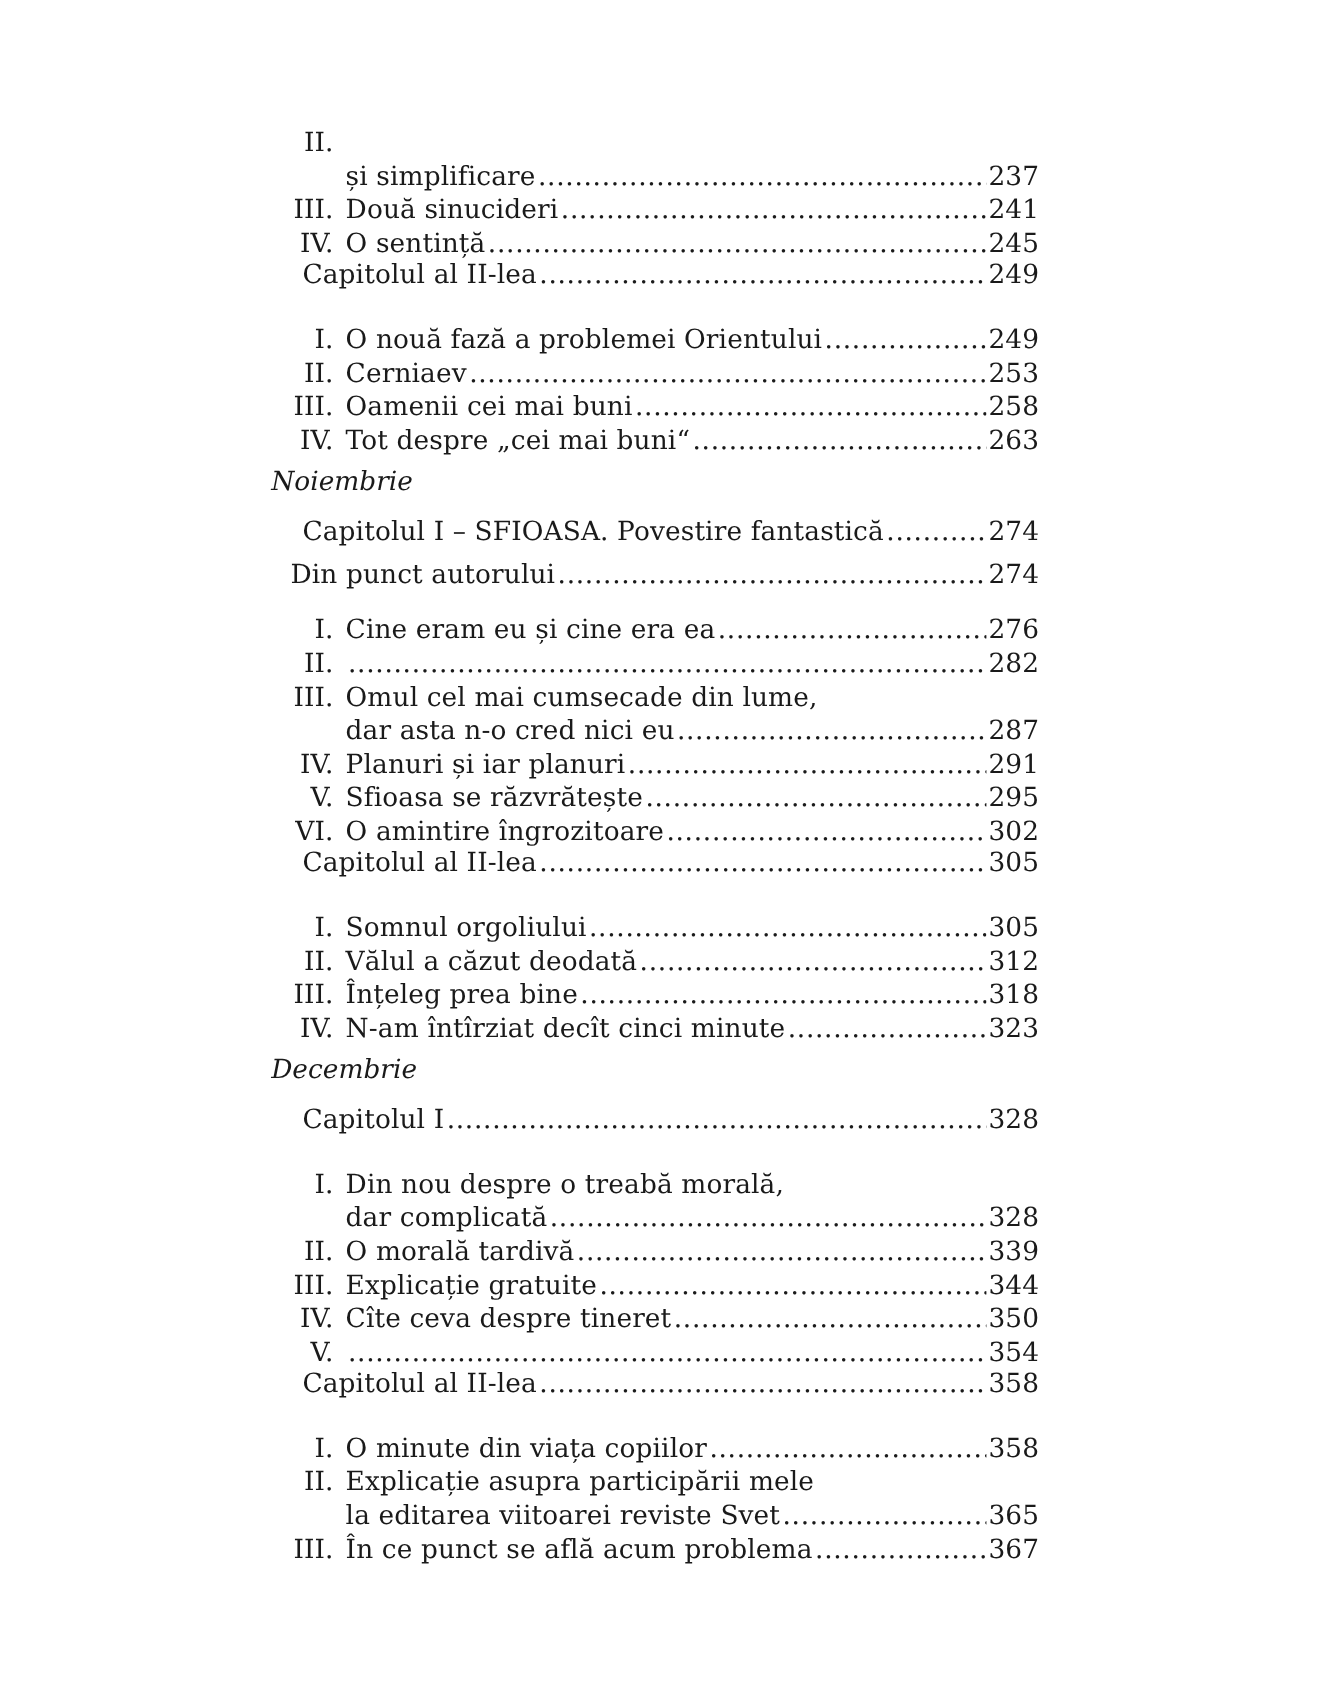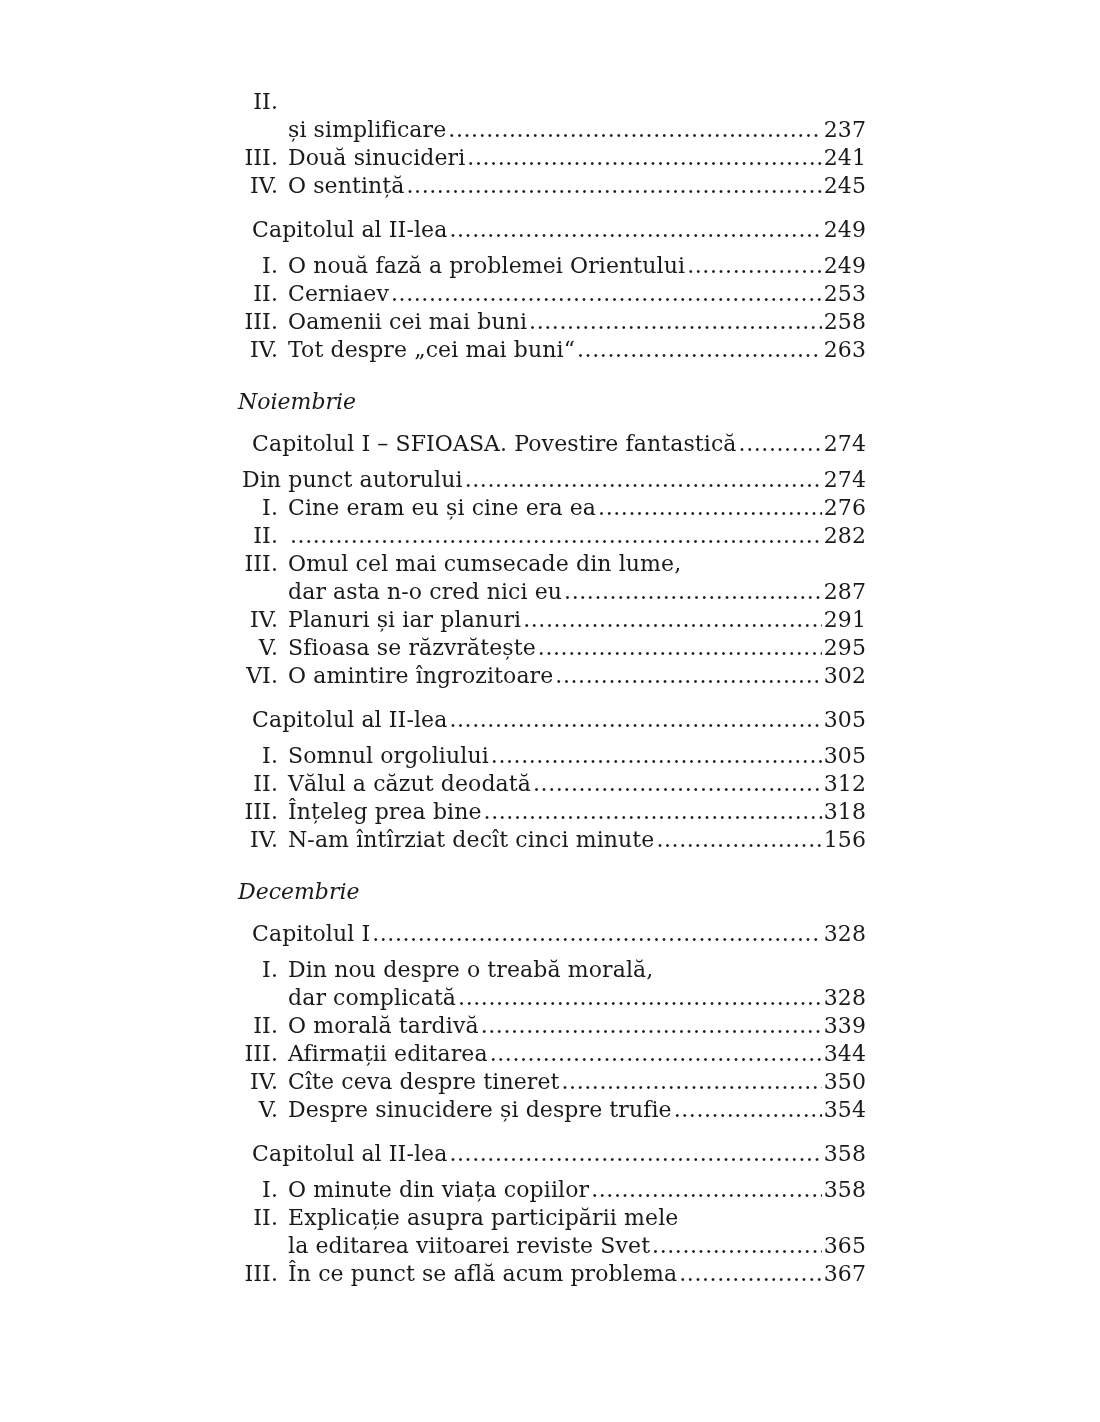--- a/index.html
+++ b/index.html
@@ -8,7 +8,7 @@
   .toc { position: absolute; left: 226px; top: 88px; width: 640px; }
   .row { position: relative; display: flex; align-items: baseline; height: 28px; line-height: 28px;
          font-size: 22px; letter-spacing: 0.1px; }
-  .num { width: 52px; text-align: right; padding-right: 10px; flex: none; }
+  .num { width: 52px; text-align: right; padding-right: 10px; flex: none; margin-top: 18px; }
   .title { flex: none; white-space: nowrap; }
   .dots { flex: 1 1 auto; overflow: hidden; white-space: nowrap; margin: 0 2px; }
   .dots::after { content: ". . . . . . . . . . . . . . . . . . . . . . . . . . . . . . . . . . . . . . . . . . . . . . . . . . . . . . . . . . . . . . . . . . . . . . . . . . . . . . . . . . . . . . . . . . . . . . . . . . . . . . . ."; letter-spacing: -3.2px; }

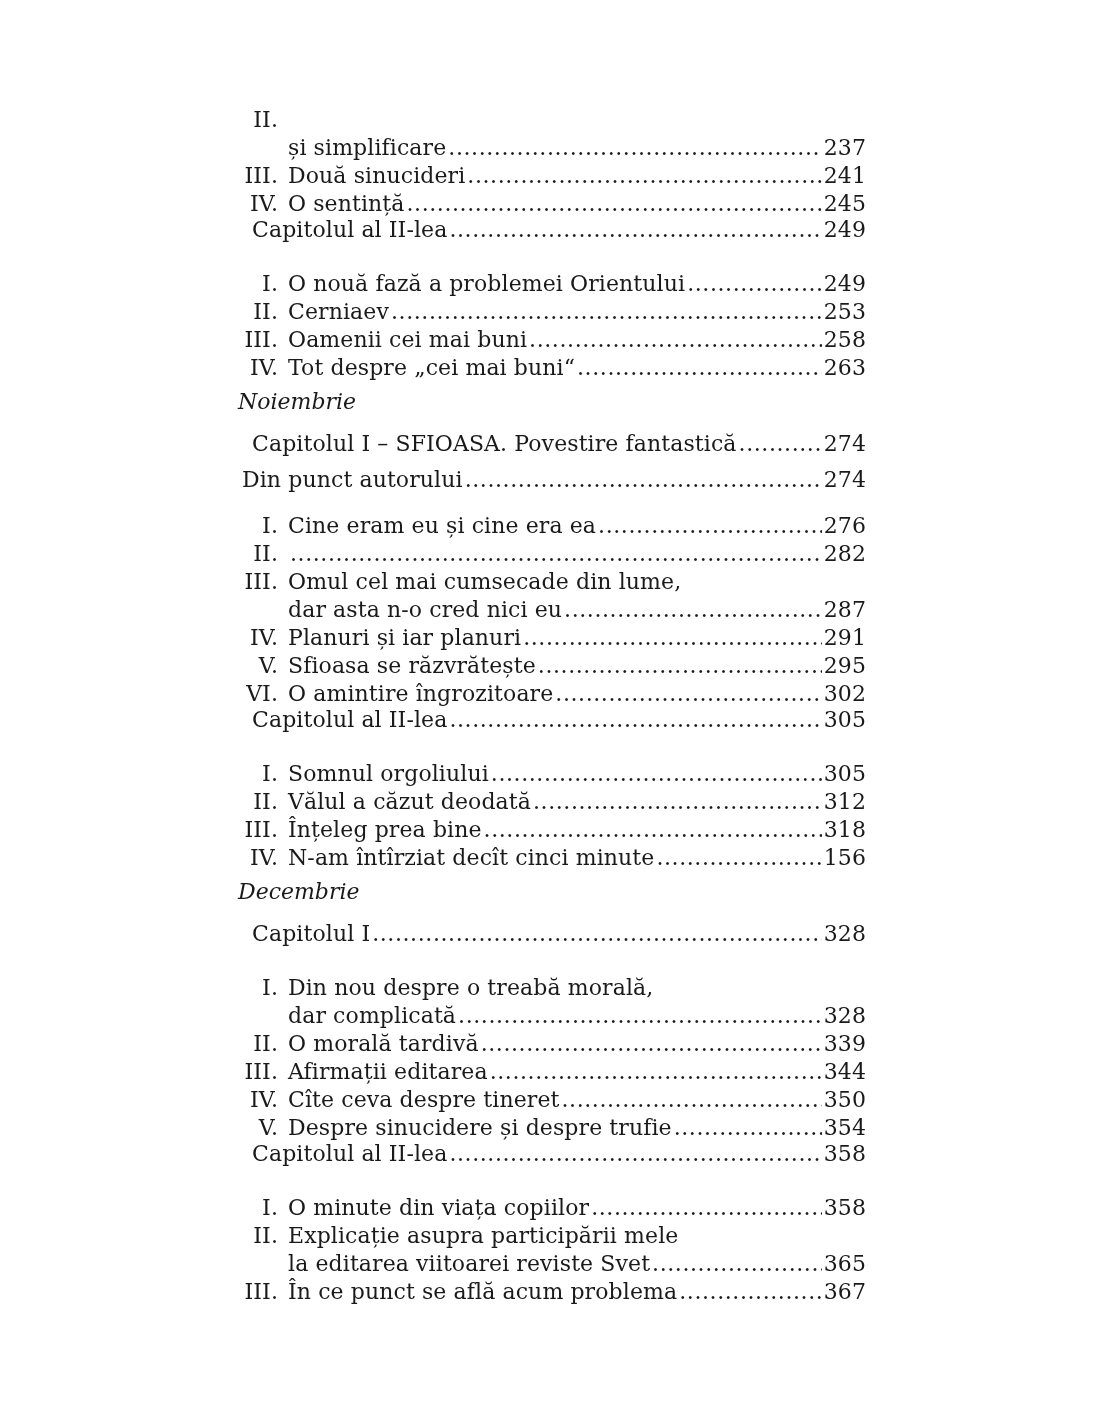--- a/index.html
+++ b/index.html
@@ -19,7 +19,7 @@
   .plain .num { width: 16px; padding-right: 0; }
   .gap { height: 16px; }
   .gap-big { height: 24px; }
-  .month { font-style: italic; font-size: 22px; height: 28px; line-height: 28px; margin-left: 12px; }
+  .month { font-style: italic; font-size: 22px; height: 28px; line-height: 28px; margin-left: 0; }
   .month-gap { height: 14px; }
   .it { }
 </style>

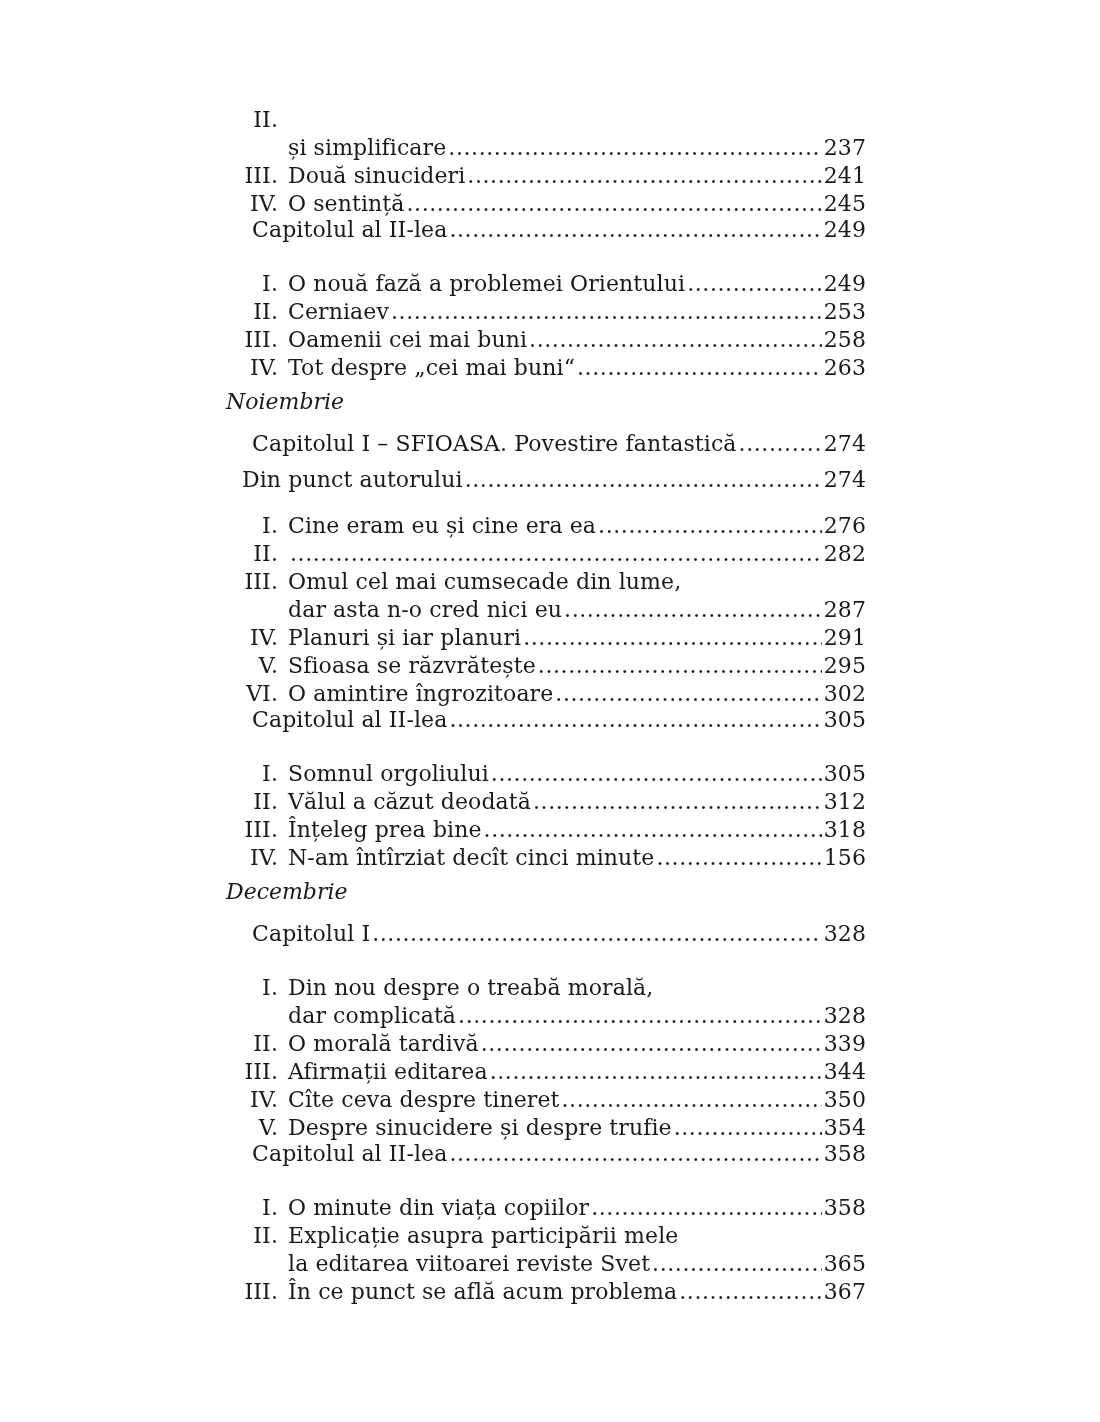--- a/index.html
+++ b/index.html
@@ -173,7 +173,7 @@
     <span class="num">IV.</span>
     <span class="title">N-am întîrziat decît cinci minute</span>
     <span class="dots"></span>
-    <span class="page">156</span>
+    <span class="page">323</span>
   </div>
 
   <div class="gap-big"></div>

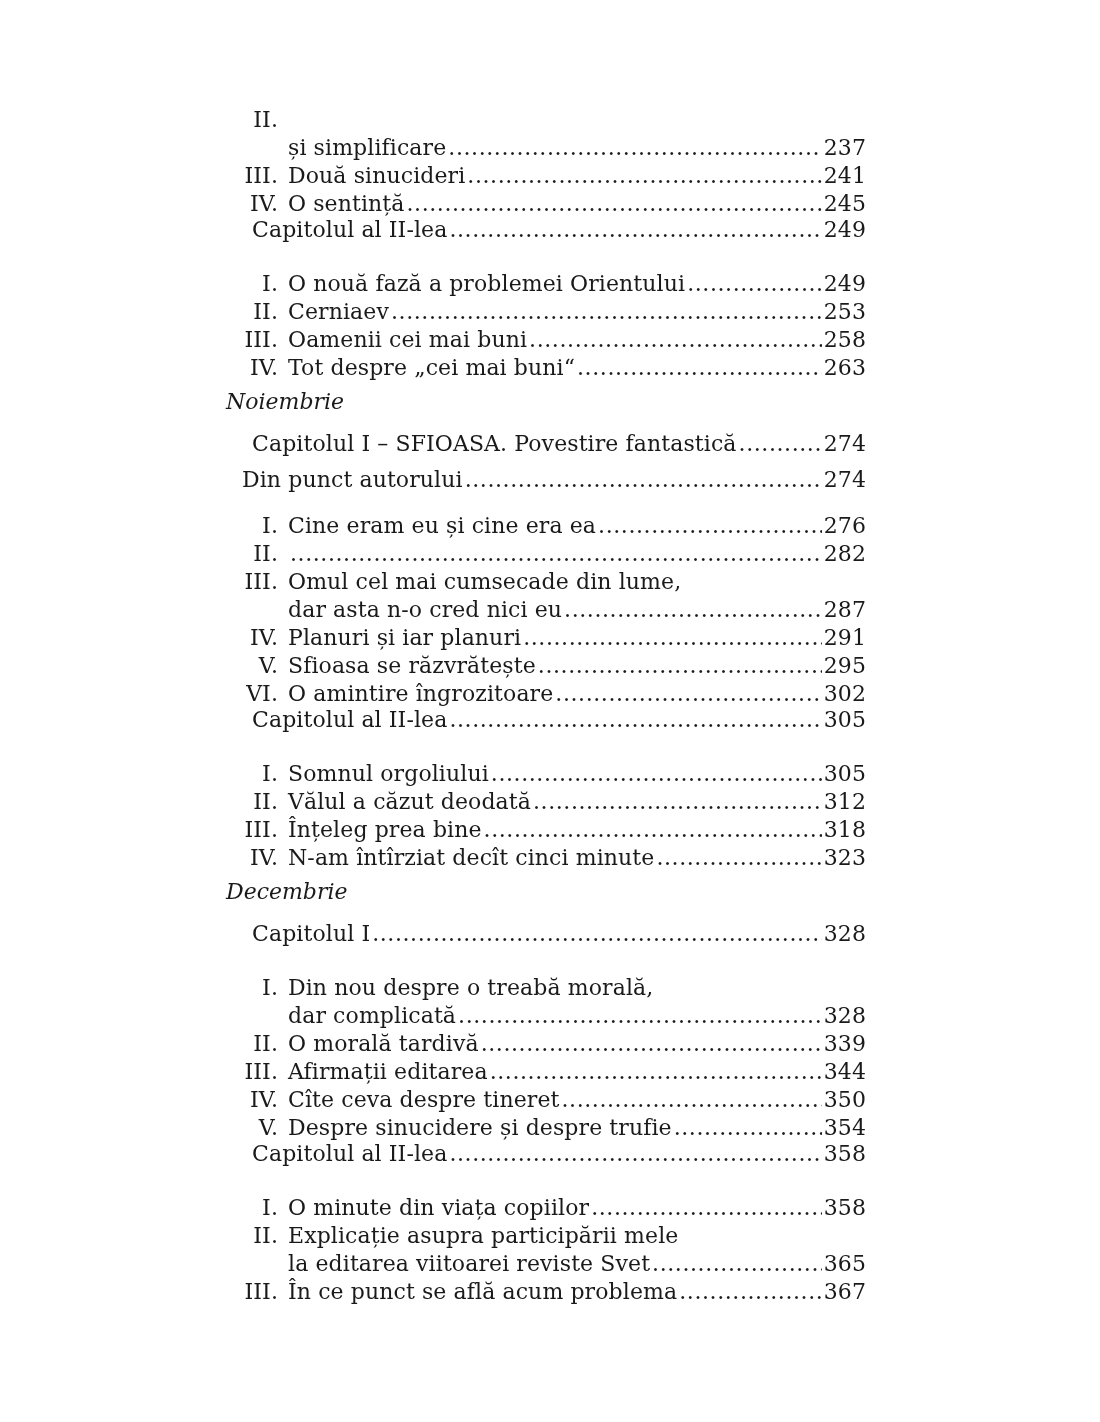--- a/index.html
+++ b/index.html
@@ -206,7 +206,7 @@
   </div>
   <div class="row">
     <span class="num">III.</span>
-    <span class="title">Afirmații editarea</span>
+    <span class="title">Explicație gratuite</span>
     <span class="dots"></span>
     <span class="page">344</span>
   </div>

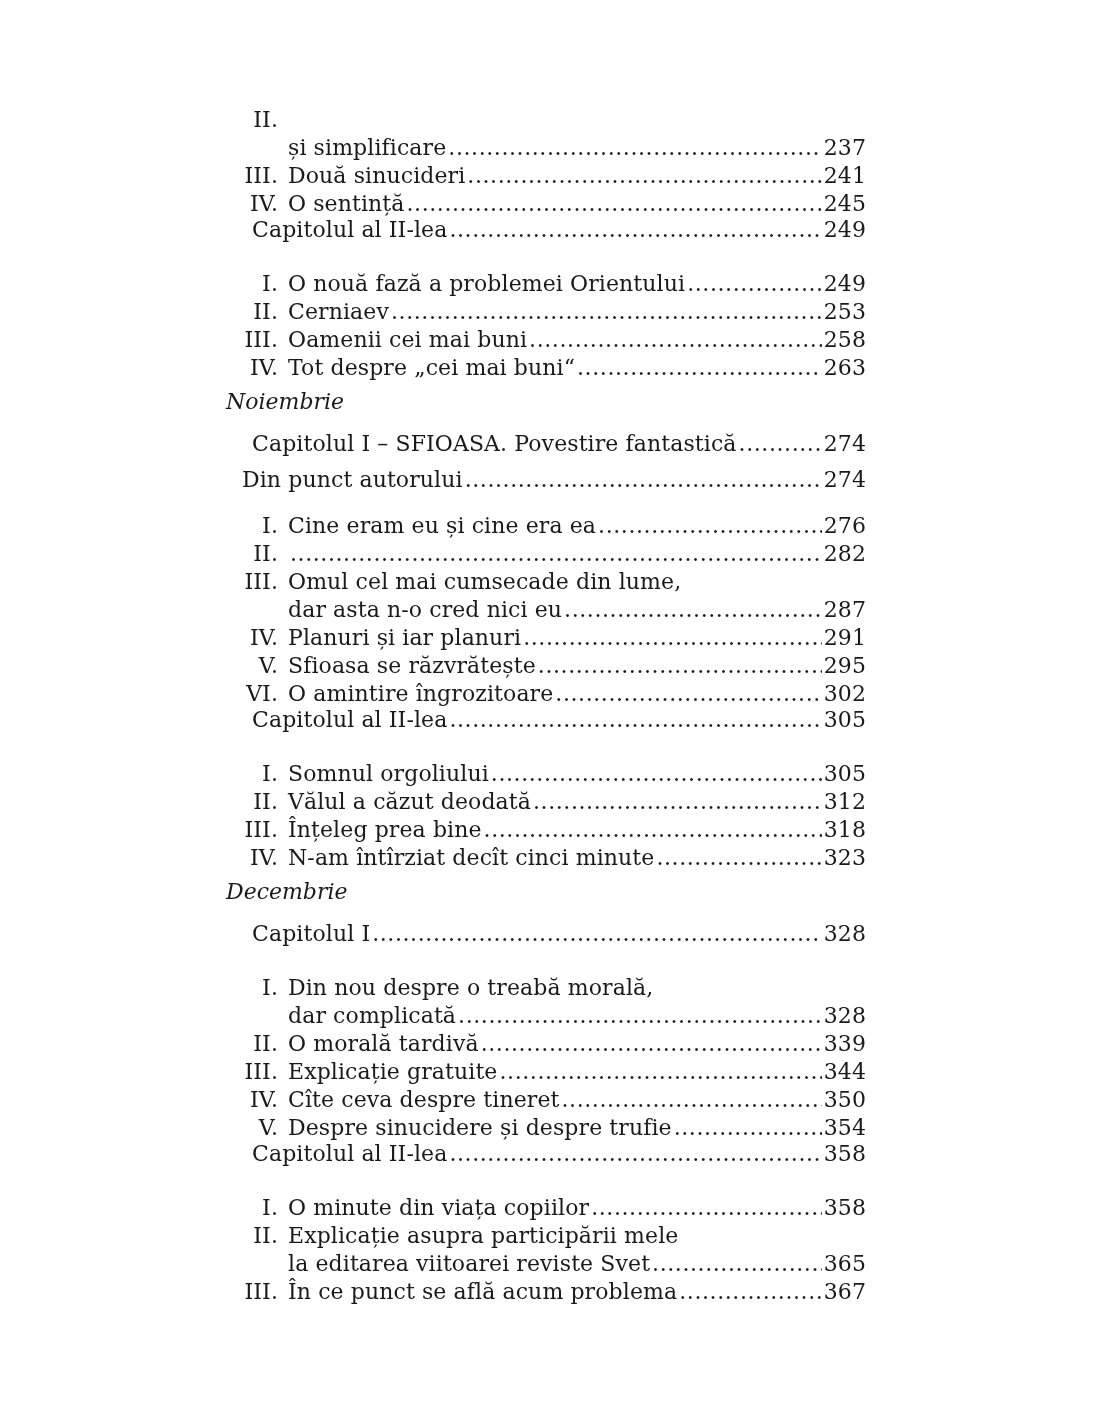--- a/index.html
+++ b/index.html
@@ -218,7 +218,6 @@
   </div>
   <div class="row">
     <span class="num">V.</span>
-    <span class="title">Despre sinucidere și despre trufie</span>
     <span class="dots"></span>
     <span class="page">354</span>
   </div>

